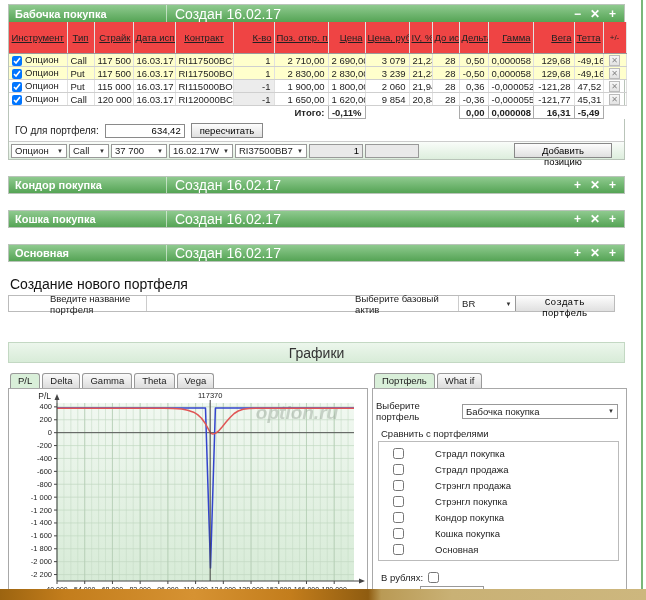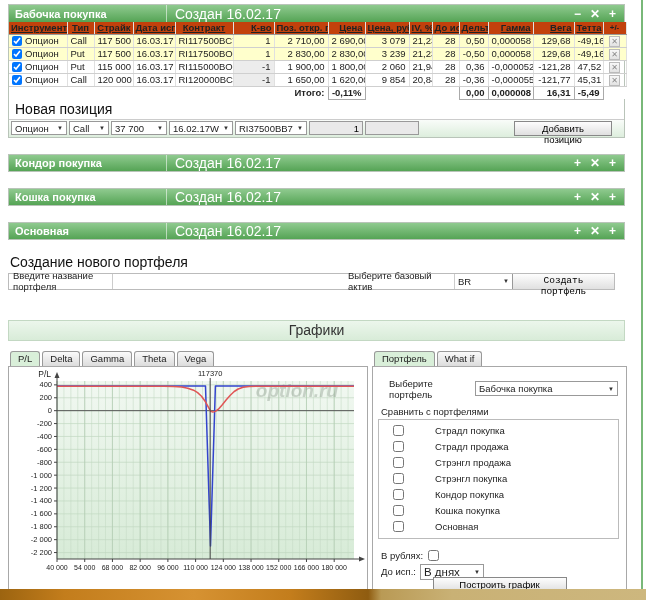--- a/index.html
+++ b/index.html
@@ -20,8 +20,8 @@
 
   
   table.pos { border-collapse:collapse; table-layout:fixed; width:615px; font-size:9.5px; }
-  table.pos th { font-weight:bold; text-decoration:underline; background:#c2410c;
-    border-bottom:1px solid #9a9a9a; border-right:1px solid #e2e2e2; height:12px; padding:0 2px;
+  table.pos th { font-weight:normal; text-decoration:underline; background:#ef4444;
+    border-bottom:1px solid #9a9a9a; border-right:1px solid #e2e2e2; height:12px; padding:10px 2px;
     white-space:nowrap; overflow:hidden; }
   table.pos td { height:13px; border-right:1px solid #e0e0e0; border-bottom:1px solid #cfcfcf;
     padding:0 3px; white-space:nowrap; overflow:hidden; }

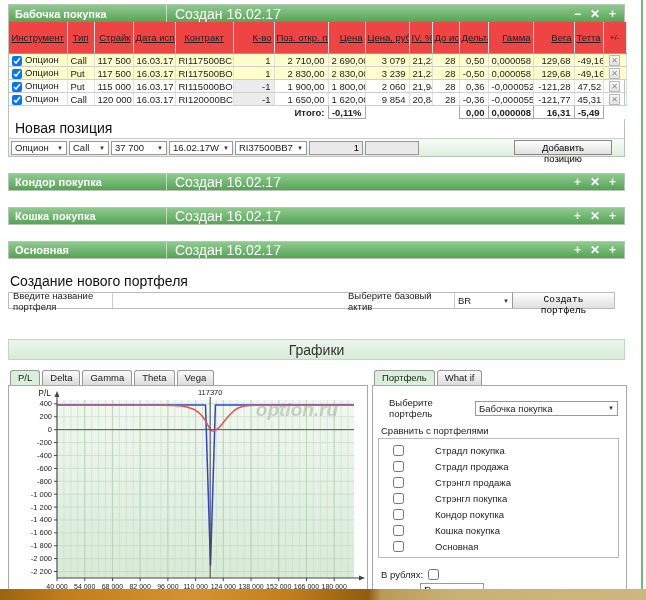--- a/index.html
+++ b/index.html
@@ -243,6 +243,11 @@
       </tbody>
   </table>
 
+  <div class="go-row">
+    <span>ГО для портфеля:</span>
+    <input value="634,42" style="">
+    <button class="btn">пересчитать</button>
+  </div>
 
   <div class="newpos-h">Новая позиция</div>
 

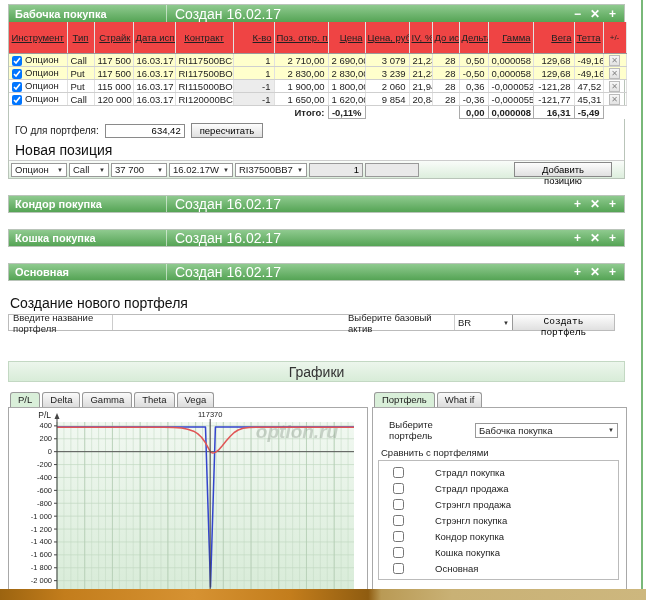--- a/index.html
+++ b/index.html
@@ -249,7 +249,6 @@
     <button class="btn">пересчитать</button>
   </div>
 
-  <div class="newpos-h">Новая позиция</div>
 
   <div class="newpos-row">
     <span class="fake-select" style="width:56px">

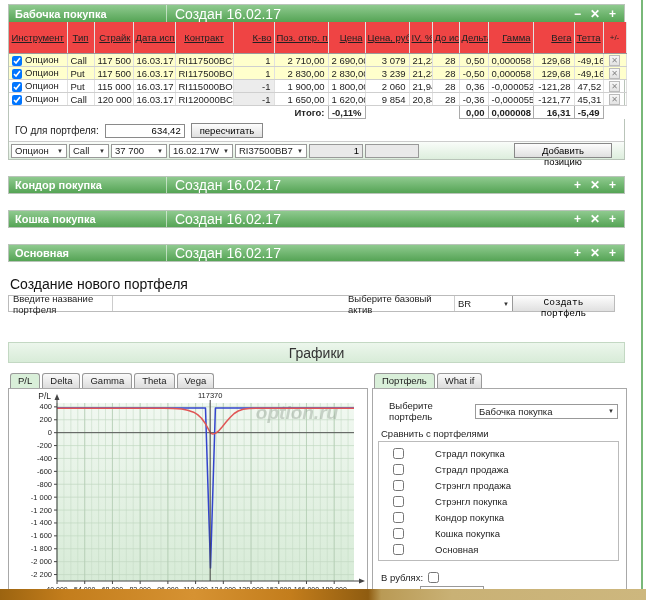--- a/index.html
+++ b/index.html
@@ -54,7 +54,7 @@
 
   
   .section-h { font-size:14px; margin:14px 0 3px 10px; color:#111; }
-  .np-row { width:607px; margin-left:8px; height:17px; border:1px solid #bbb; display:flex; align-items:stretch; }
+  .np-row { width:607px; margin-left:8px; height:17px; border:1px solid #bbb; display:flex; align-items:stretch;padding-left:37px; }
   .np-row .cell { display:flex; align-items:center; padding:0 4px; font-size:9.5px; }
   .np-name-lbl { width:104px; border-right:1px solid #ccc; }
   .np-input { width:210px; border:none; font-size:9.5px; font-family:inherit; padding:0 3px; }

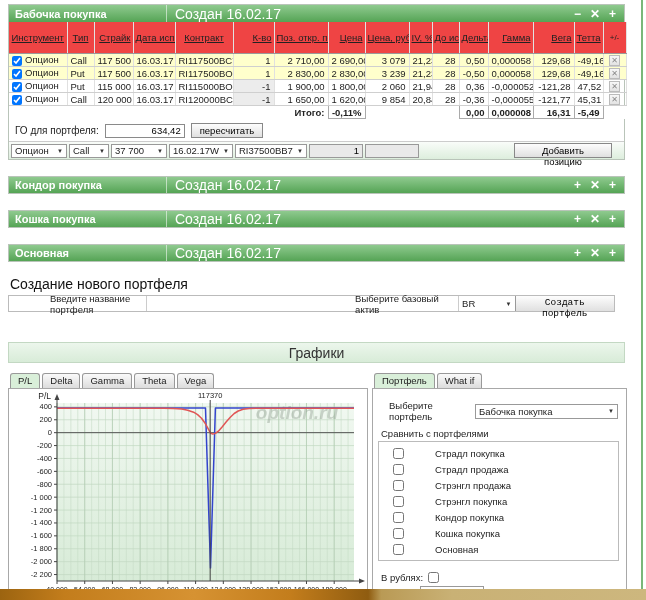--- a/index.html
+++ b/index.html
@@ -77,7 +77,7 @@
 
   .right-col { width:255px; margin-left:4px; }
   .right-box { border:1px solid #a8a8a8; height:232px; position:relative; background:#fff; }
-  .rb-row { display:flex; align-items:center; margin:11px 8px 0 16px; }
+  .rb-row { display:flex; align-items:center; margin:11px 8px 0 3px; }
   .rb-row .lbl { width:86px; font-size:9.5px; }
   .rb-row .fake-select { flex:1; height:15px; }
   .cmp-lbl { margin:6px 0 2px 8px; font-size:9.5px; }

